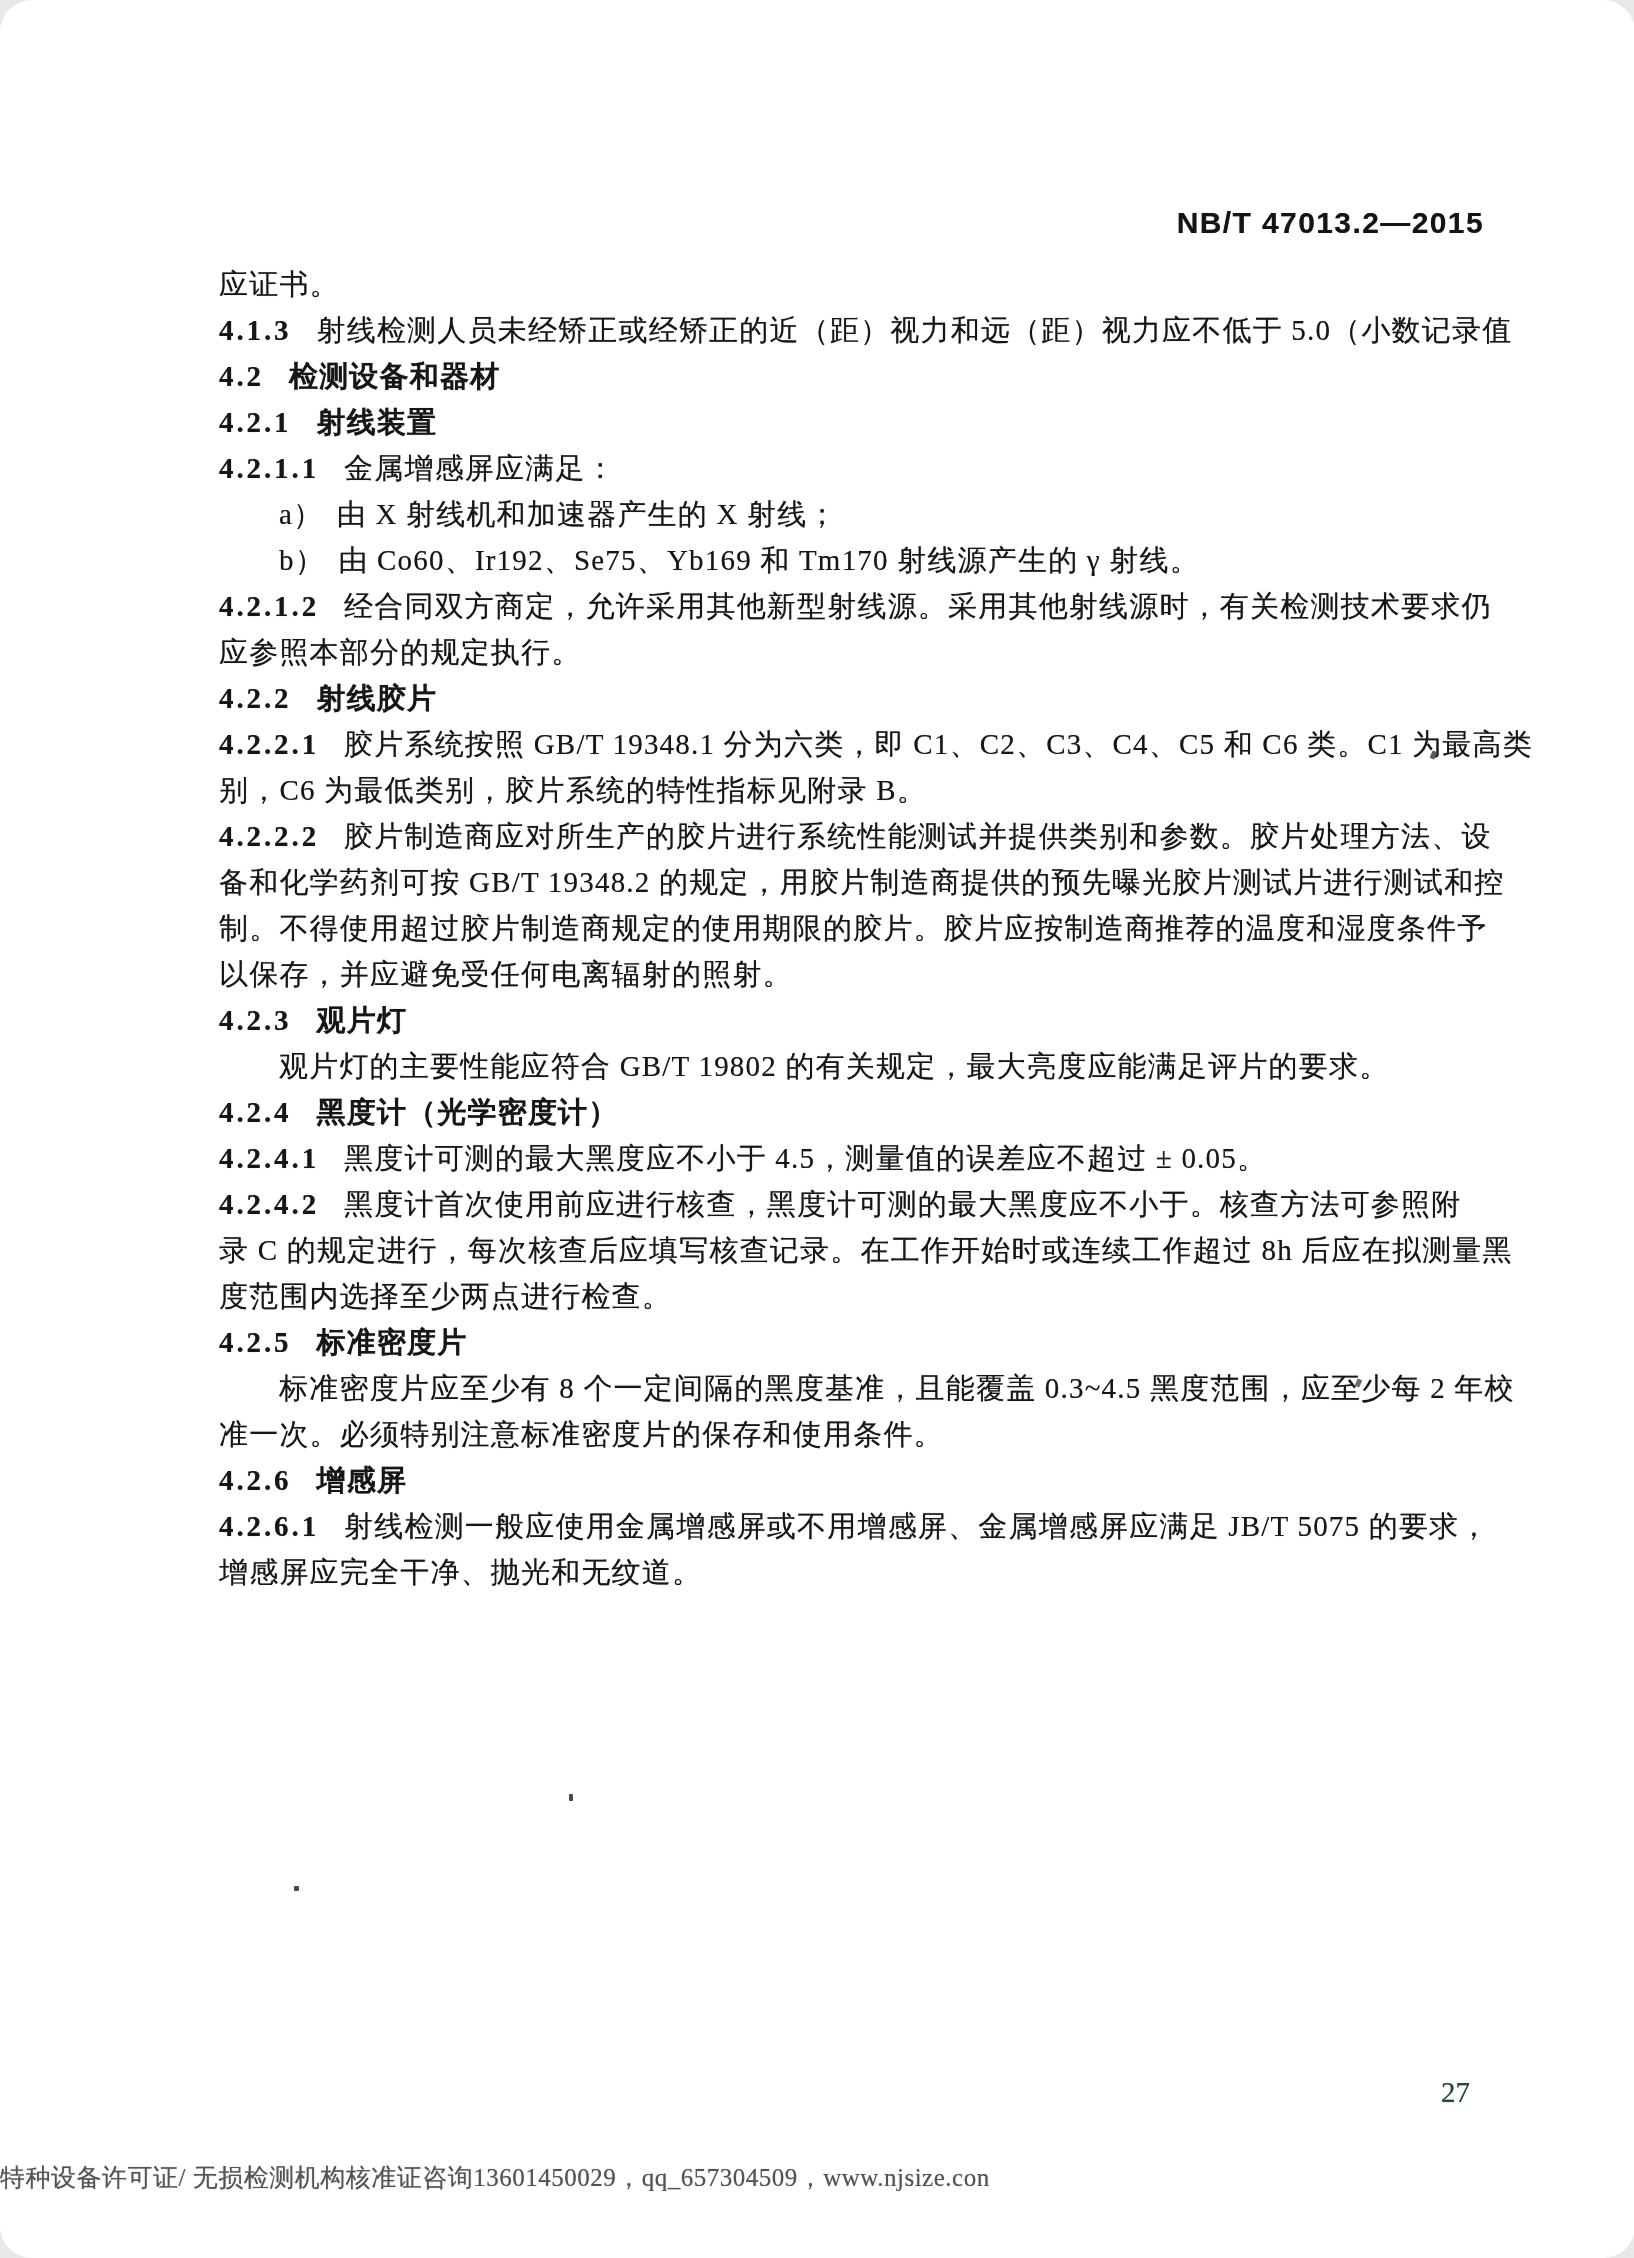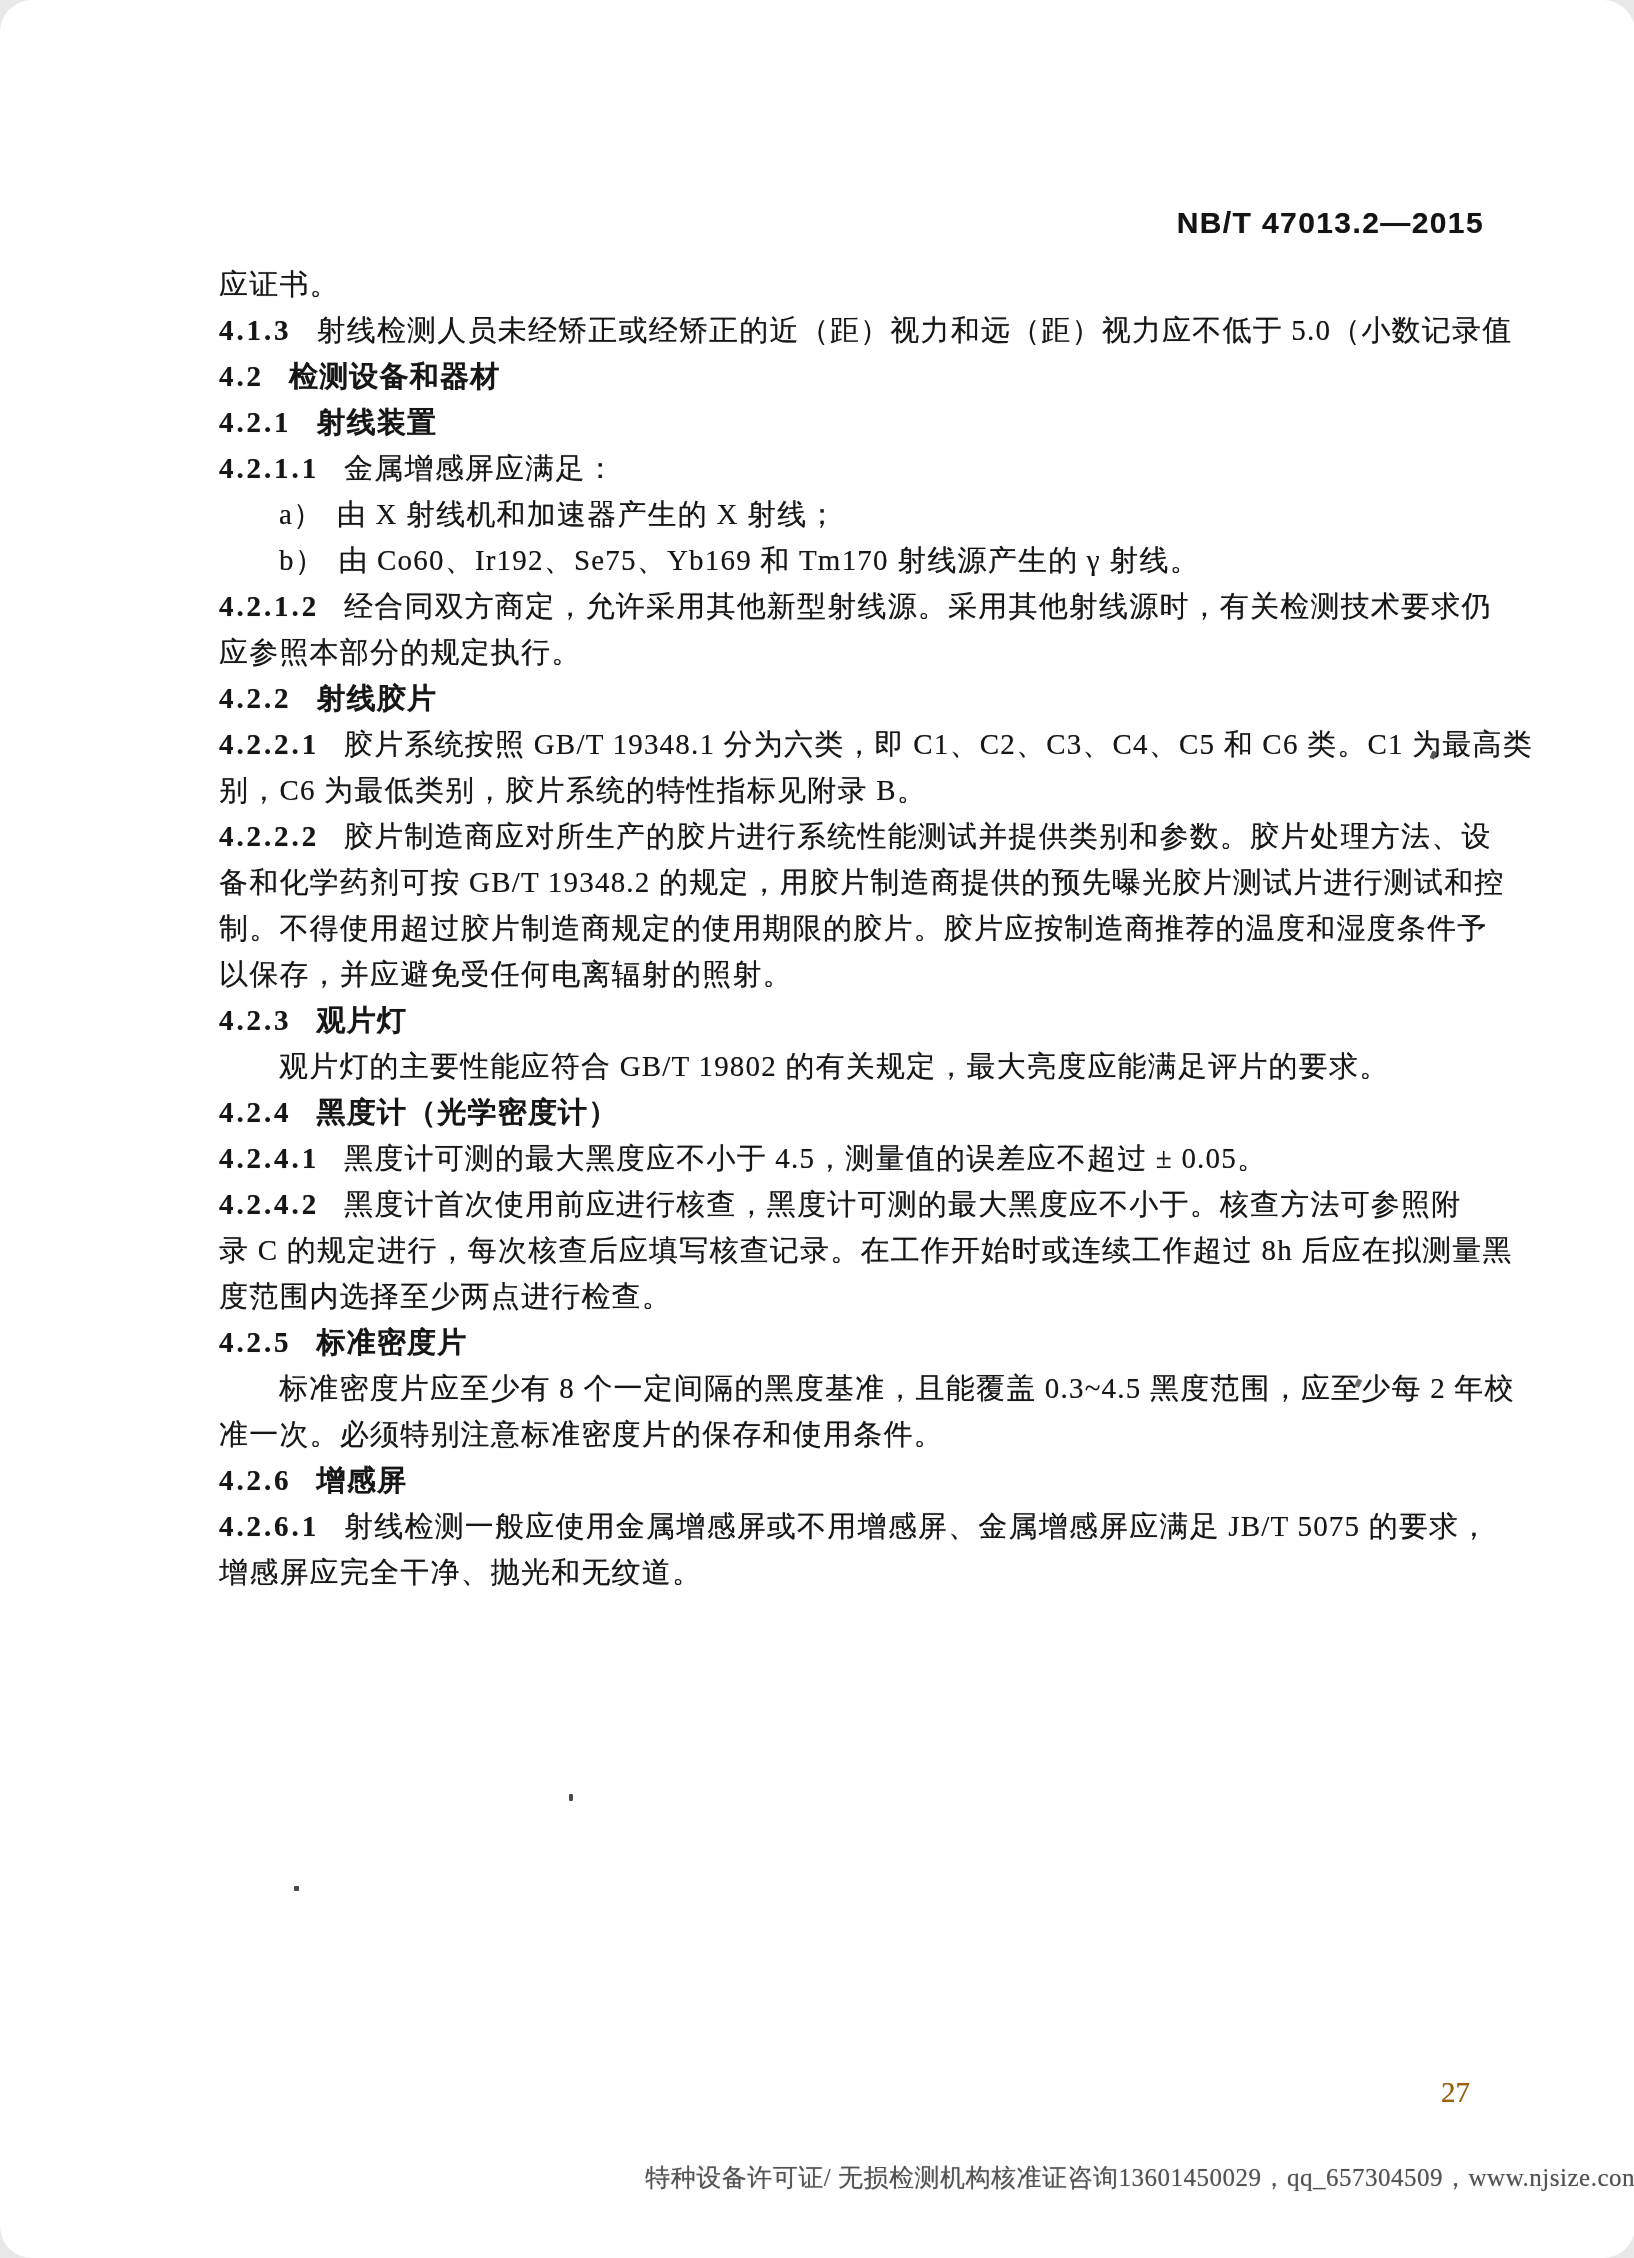--- a/index.html
+++ b/index.html
@@ -65,7 +65,7 @@
     left: 1441px;
     top: 2076px;
     font-size: 29px;
-    color: #a16207;
+    color: #14532d;
   }
   .footer {
     position: absolute;

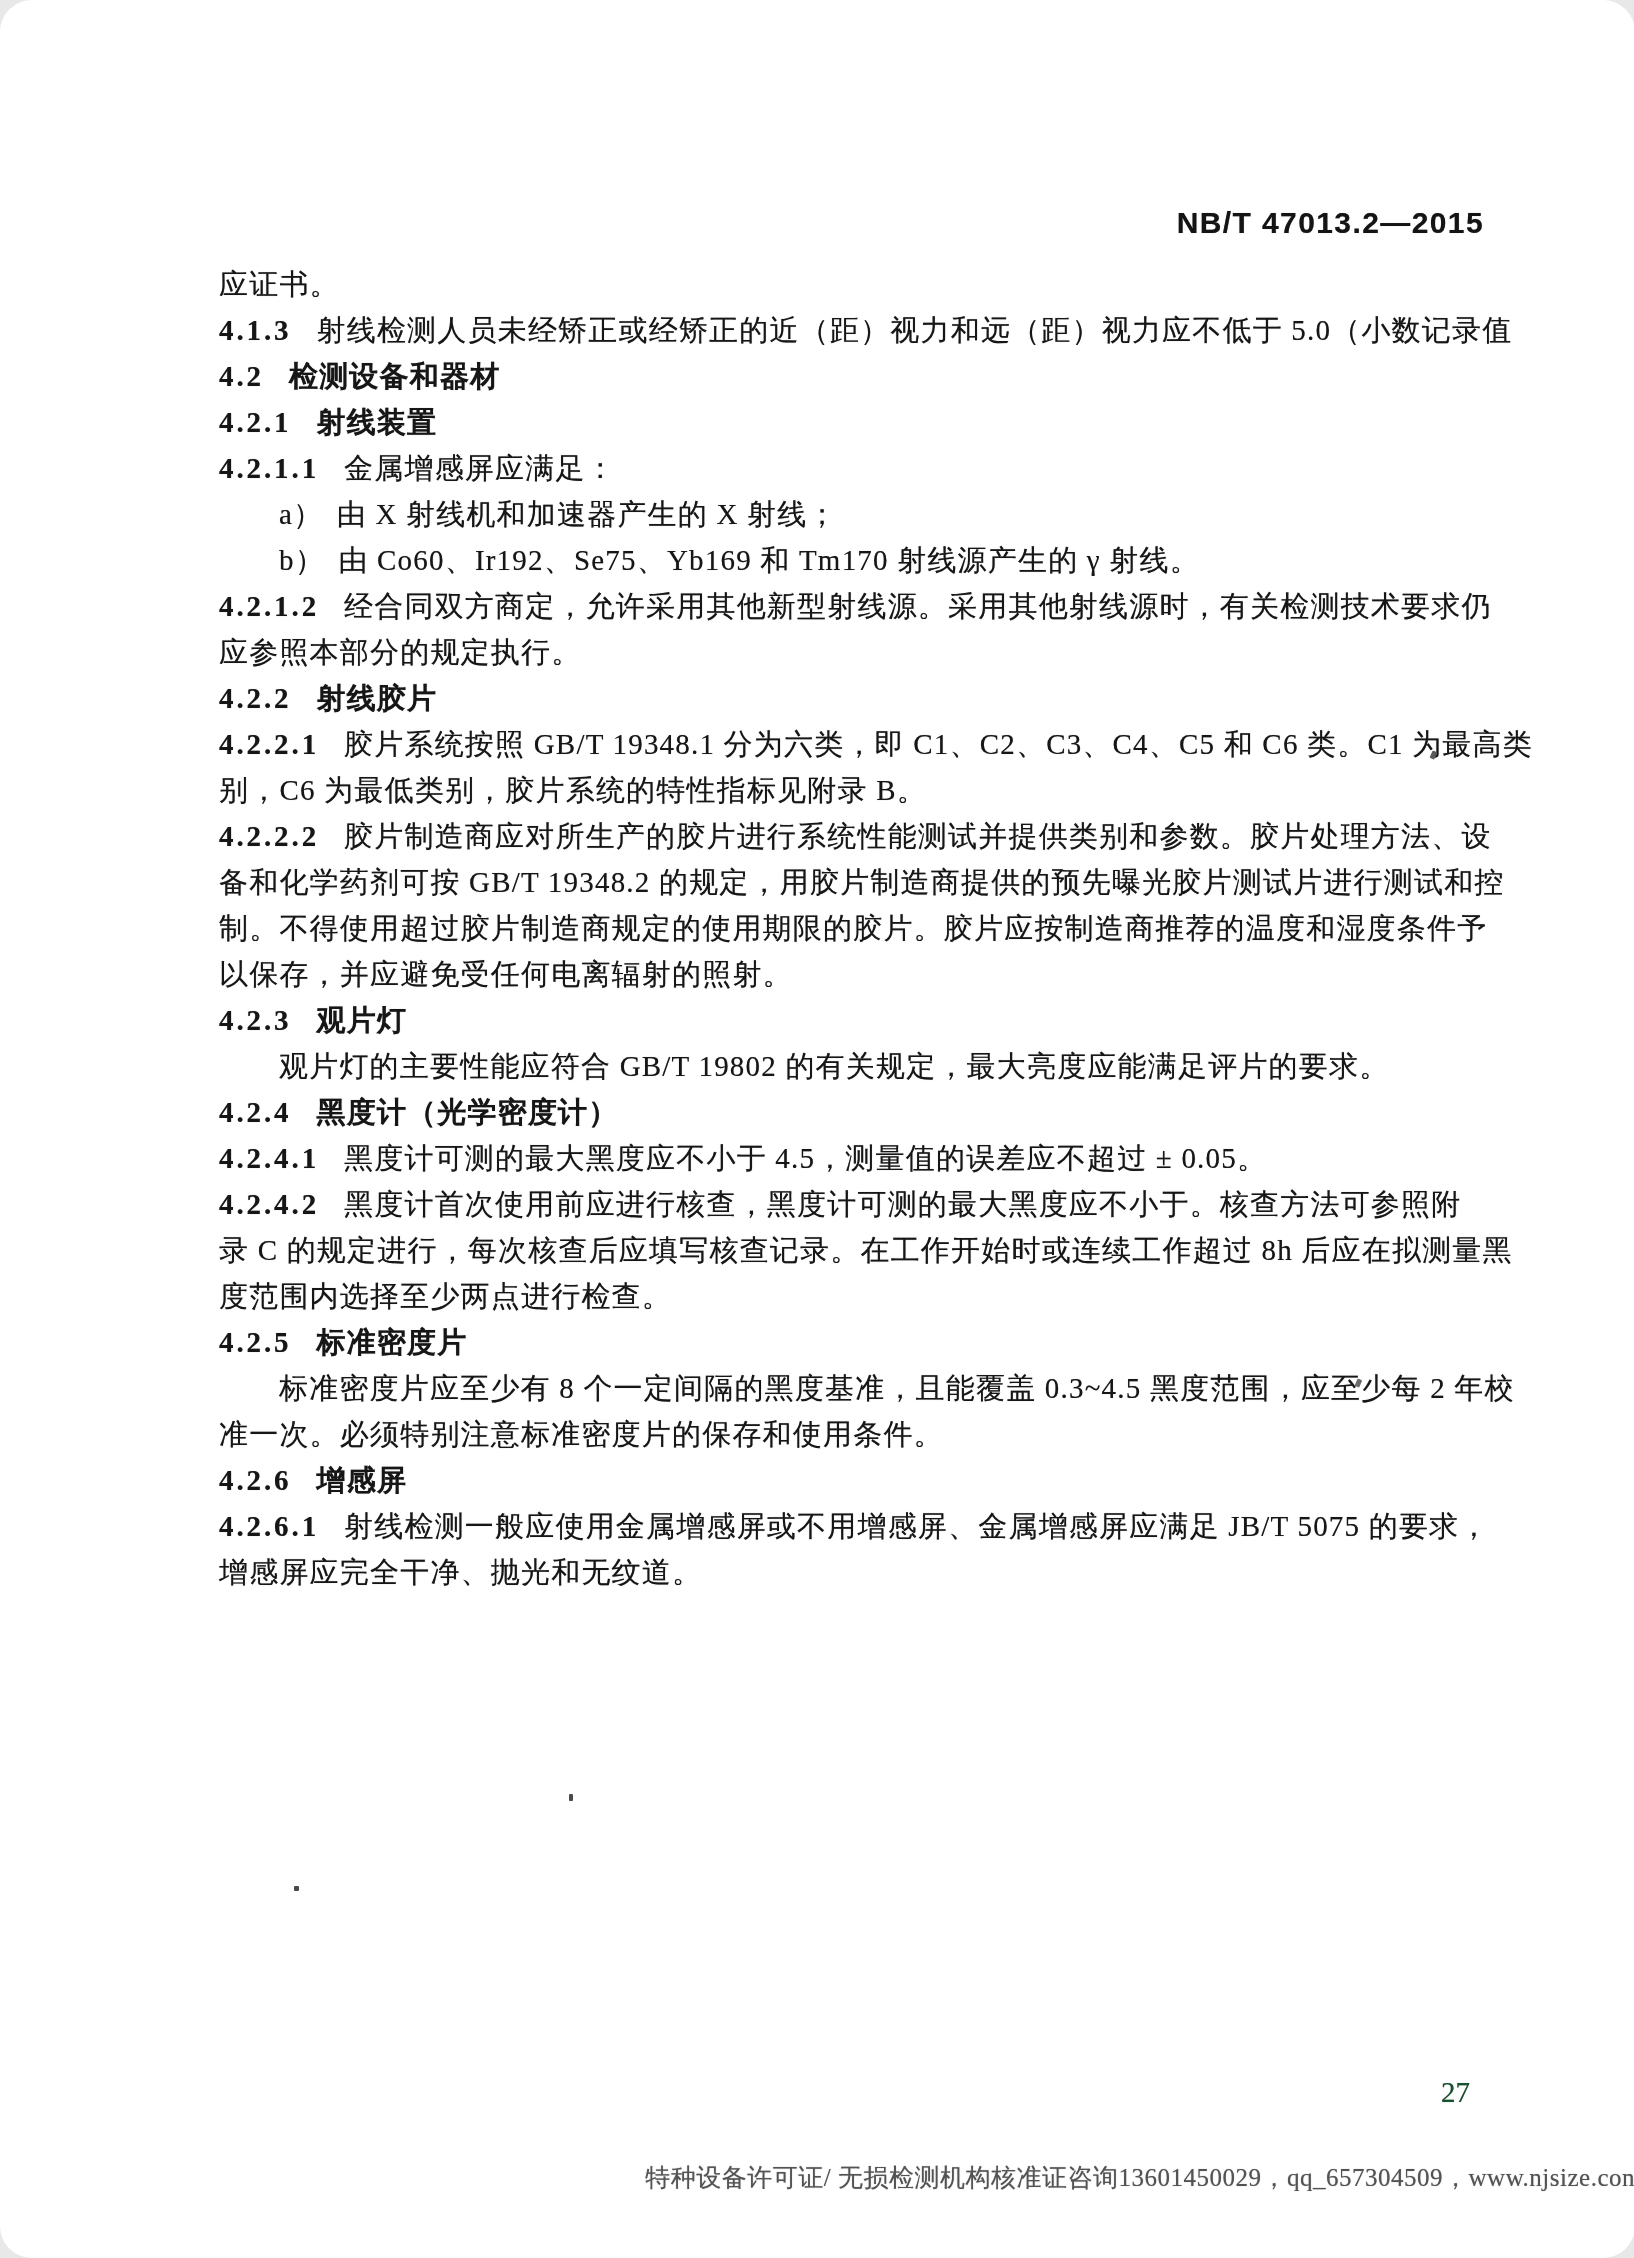--- a/index.html
+++ b/index.html
@@ -72,7 +72,7 @@
     top: 2161px;
     left: 0;
     width: 100%;
-    text-align: right;
+    text-align: left;
     font-size: 25px;
     letter-spacing: 0.5px;
     color: #2e2e2e;

